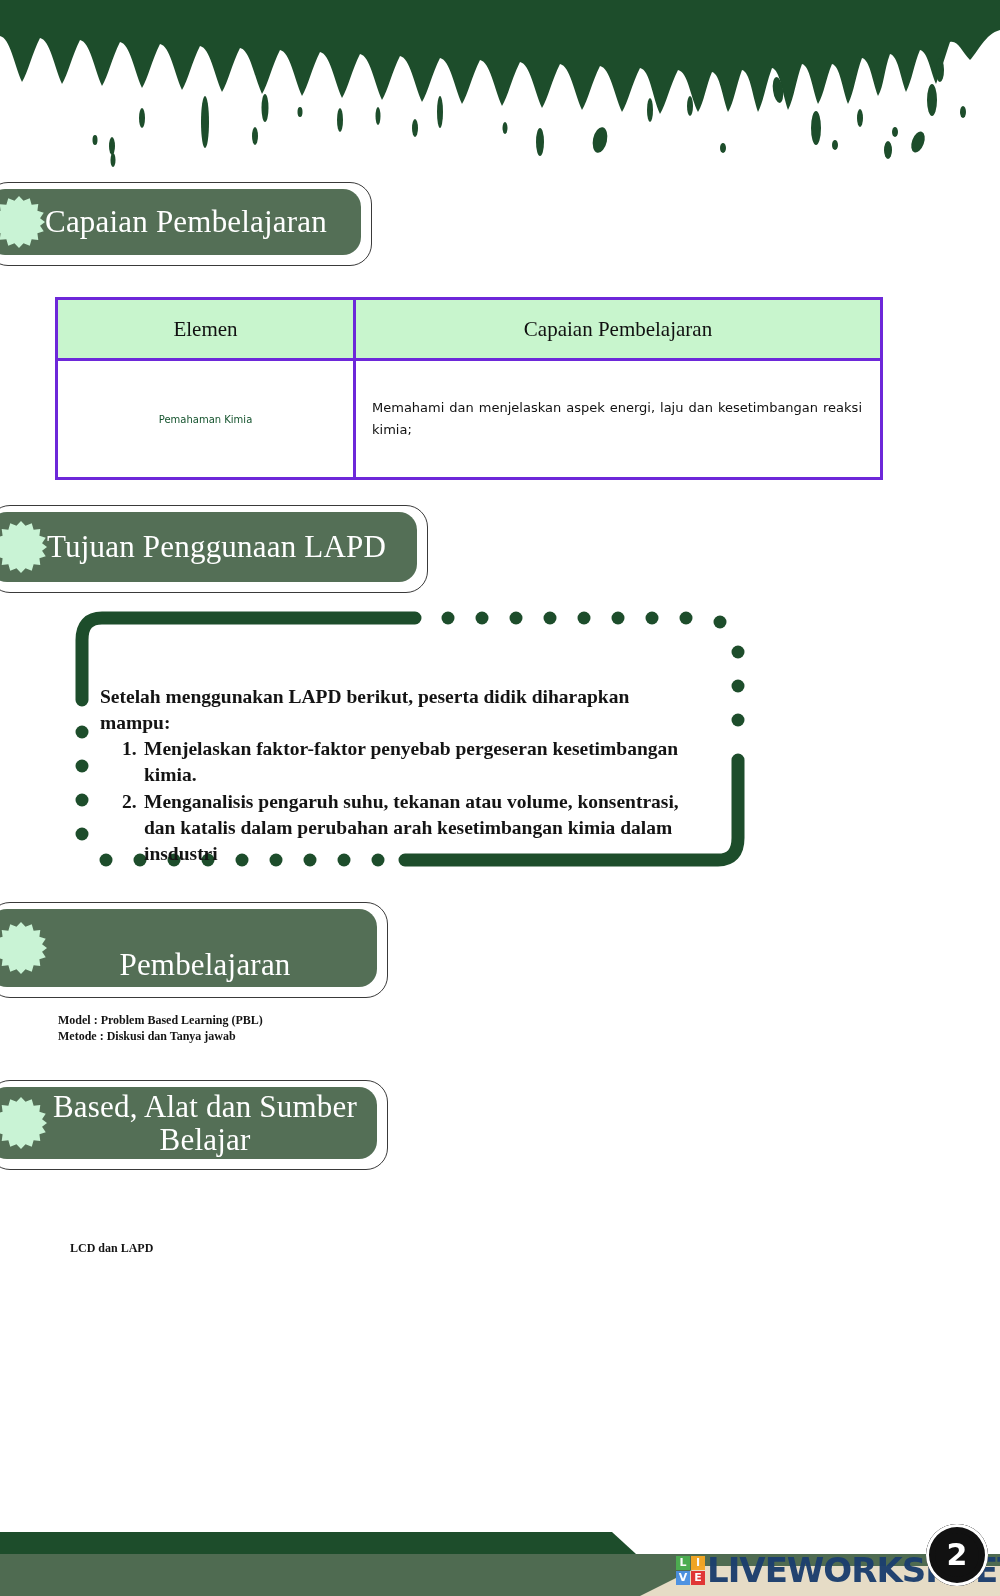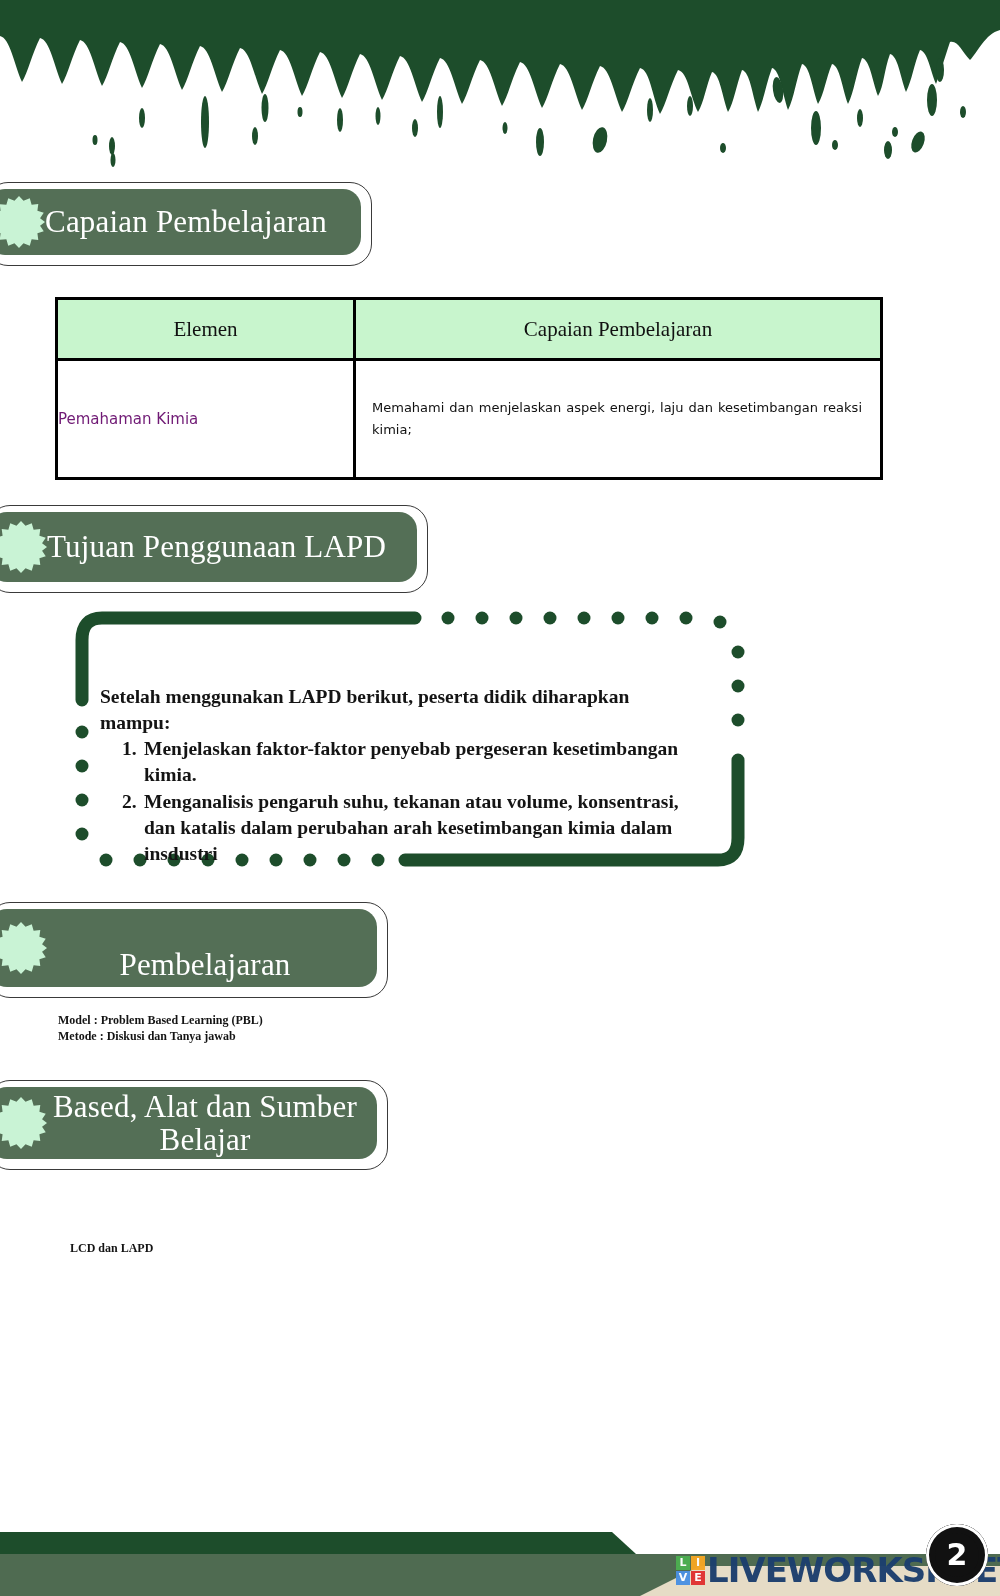--- a/index.html
+++ b/index.html
@@ -82,7 +82,7 @@
     table-layout: fixed;
   }
   .cp-table td, .cp-table th {
-    border: 3px solid #000000;
+    border: 3px solid #6d28d9;
     padding: 0;
   }
   .cp-table thead th {

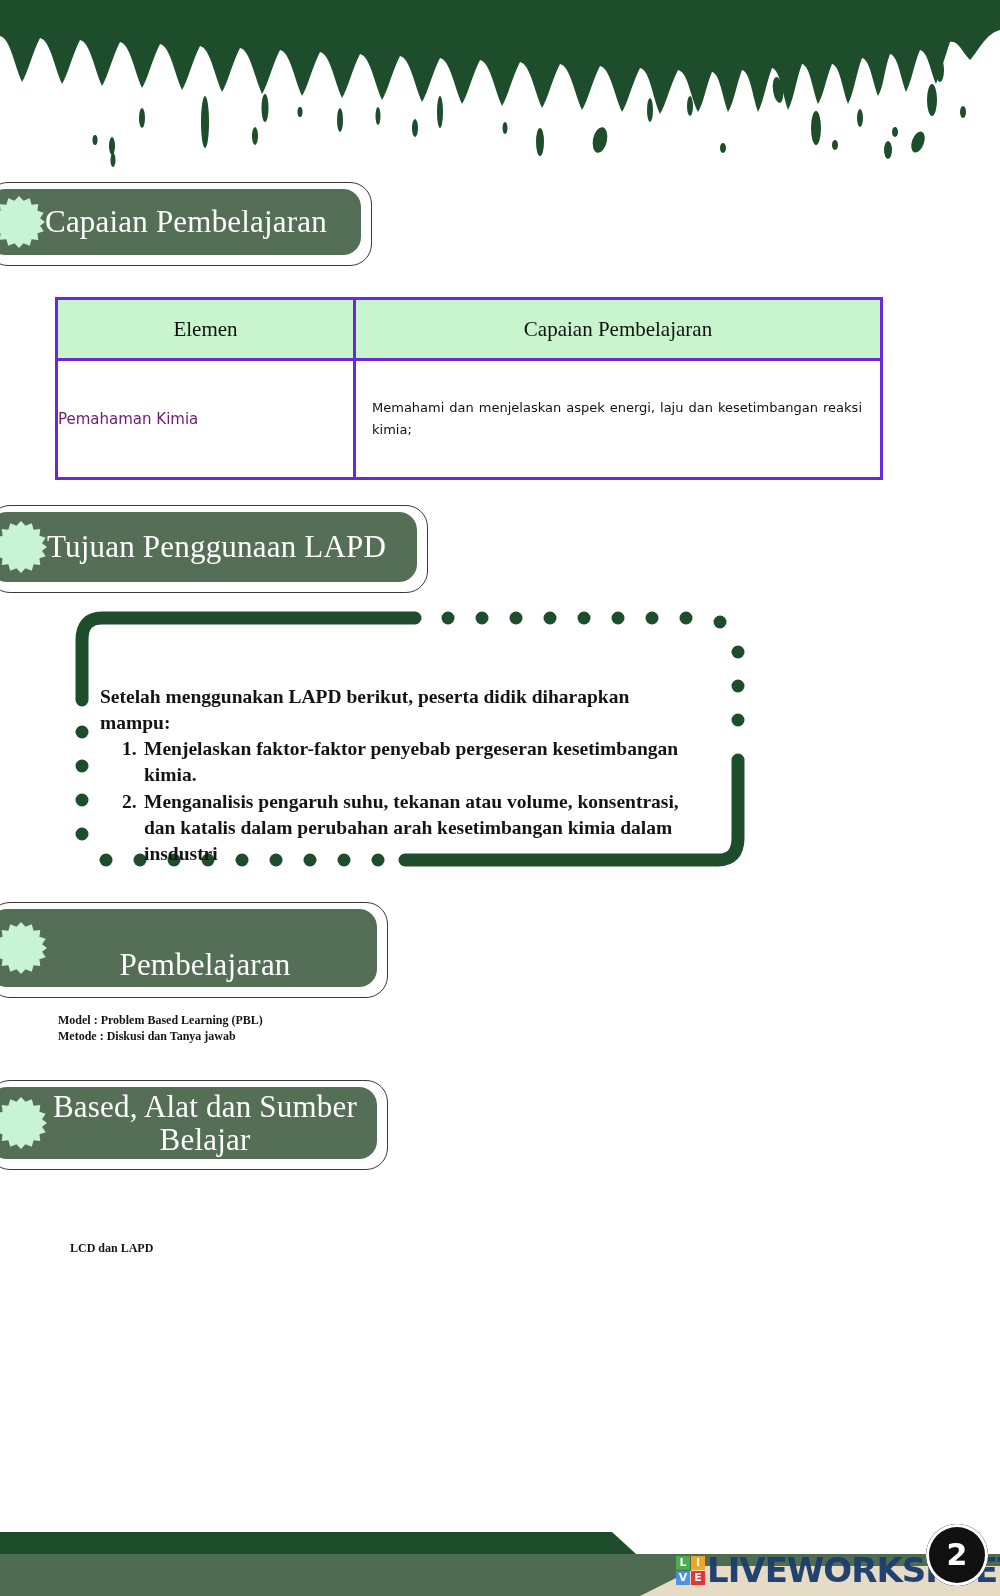--- a/index.html
+++ b/index.html
@@ -98,9 +98,10 @@
     vertical-align: middle;
   }
   .cell-elemen {
+    text-align: center;
     font-family: "DejaVu Sans", "Liberation Sans", sans-serif;
-    font-size: 15px;
-    color: #701a75;
+    font-size: 10px;
+    color: #14532d;
   }
   .cell-cp {
     text-align: justify;

